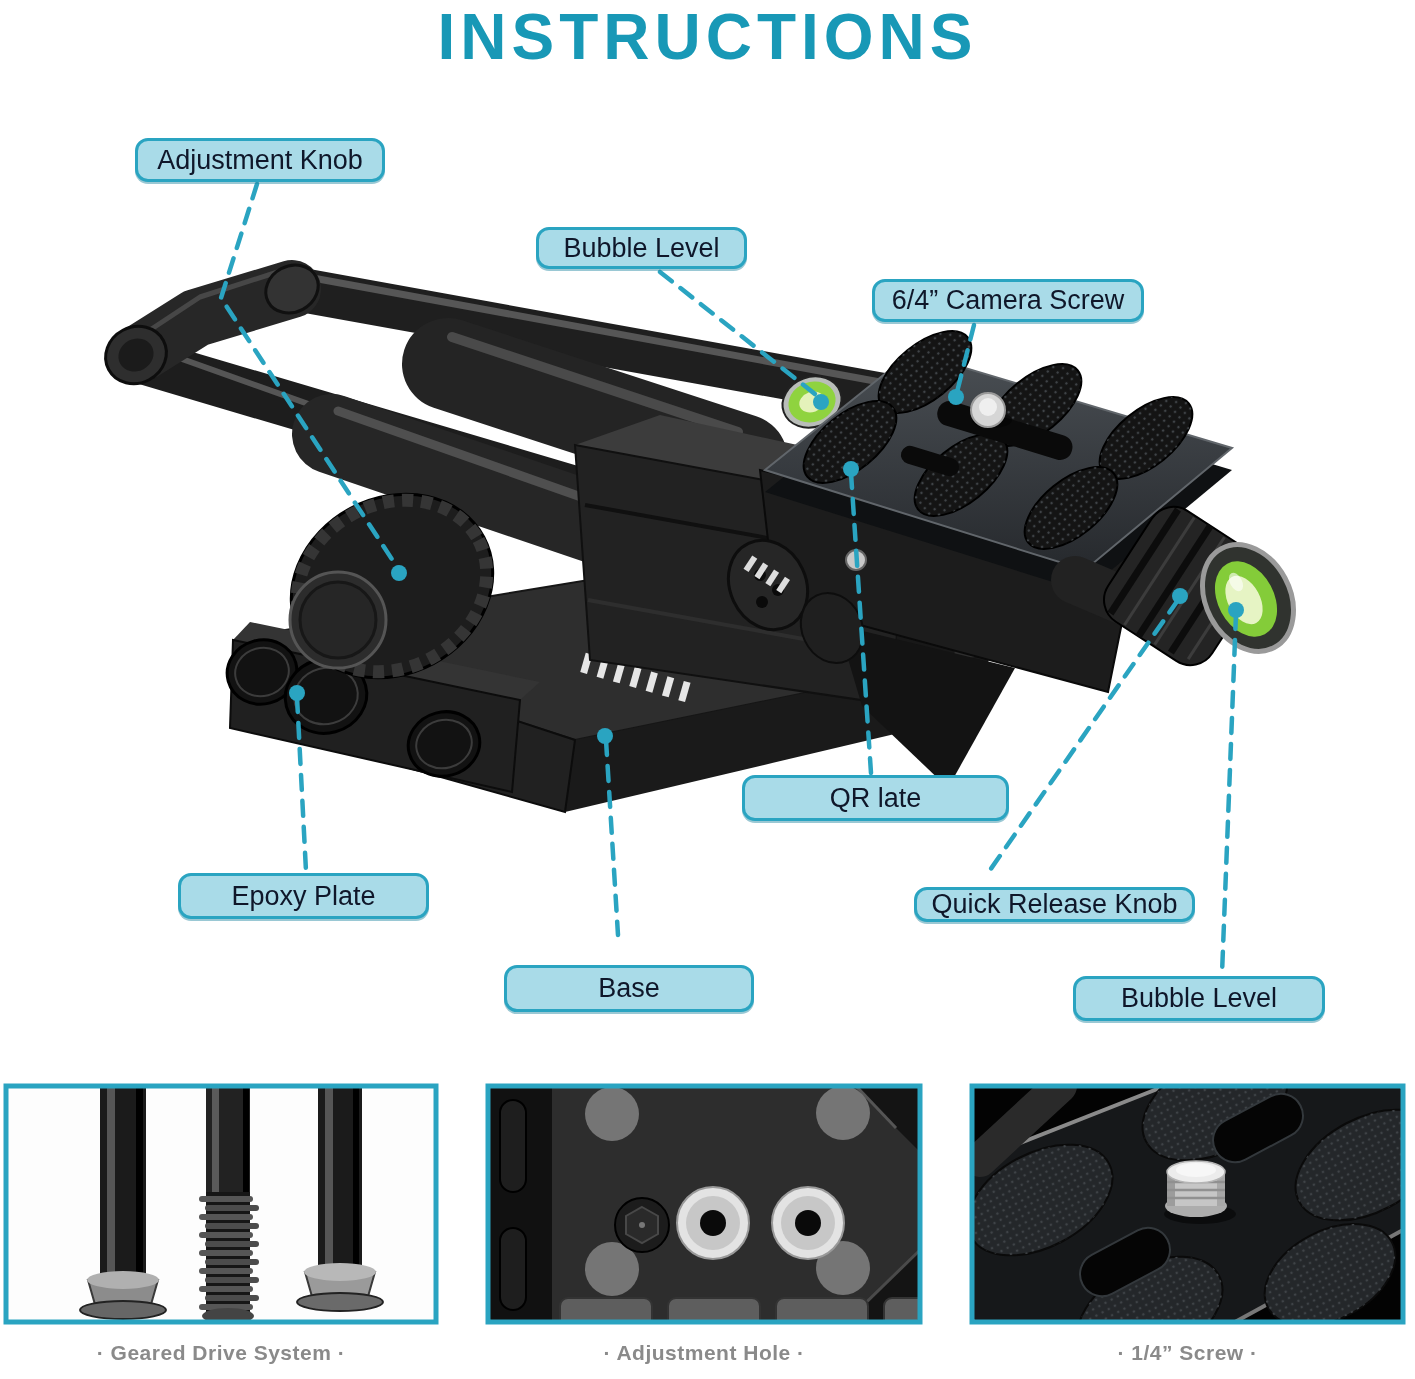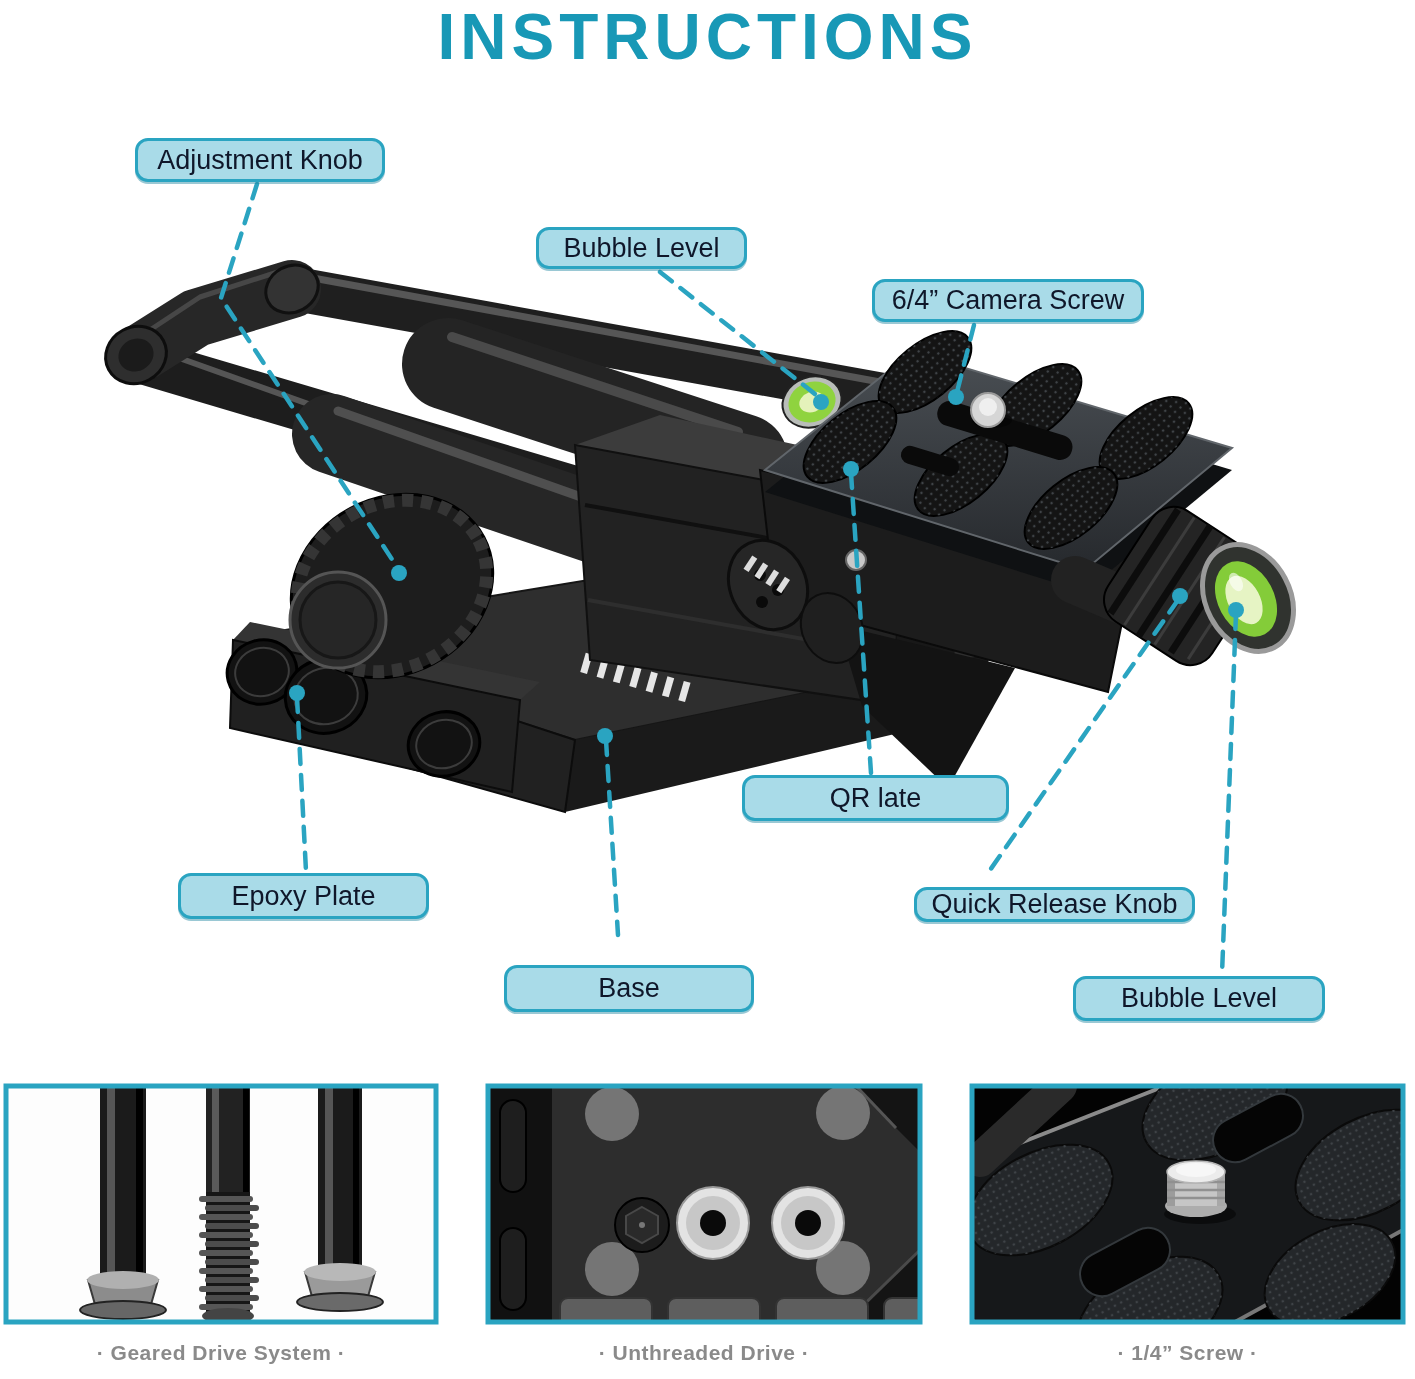--- a/index.html
+++ b/index.html
@@ -364,7 +364,7 @@
   </div>
 
   <div class="caption cap1">·  Geared Drive System  ·</div>
-  <div class="caption cap2">·  Unthreaded Drive  ·</div>
+  <div class="caption cap2">·  Adjustment Hole  ·</div>
   <div class="caption cap3">·  1/4” Screw  ·</div>
 
 </div>

